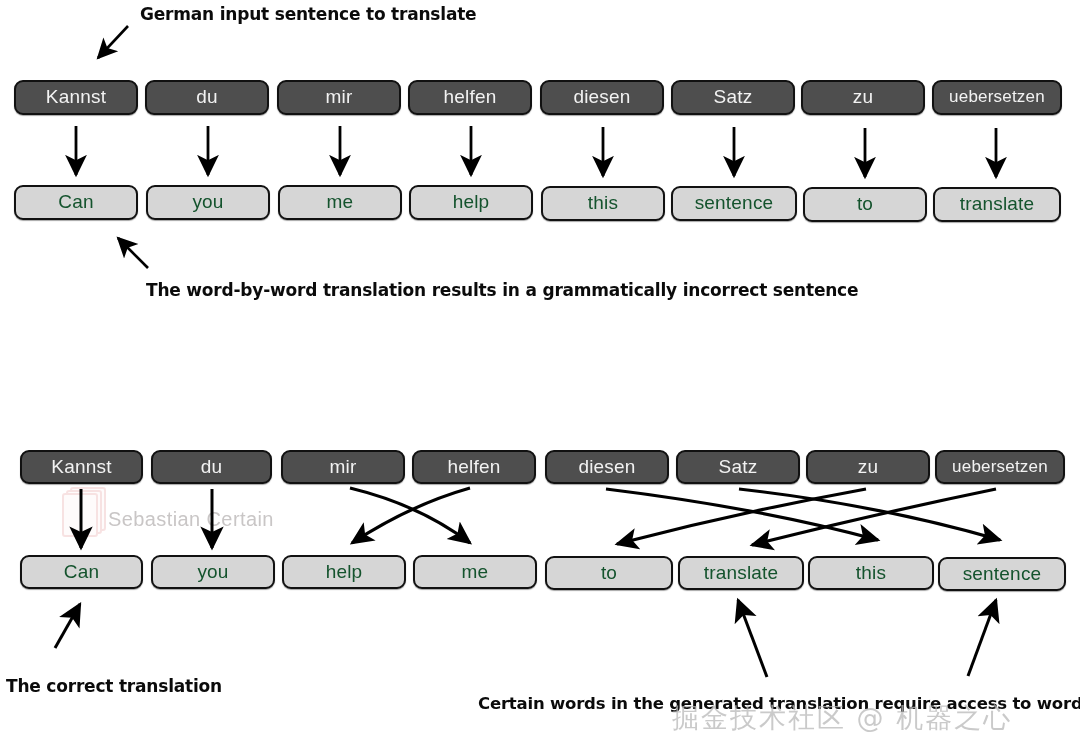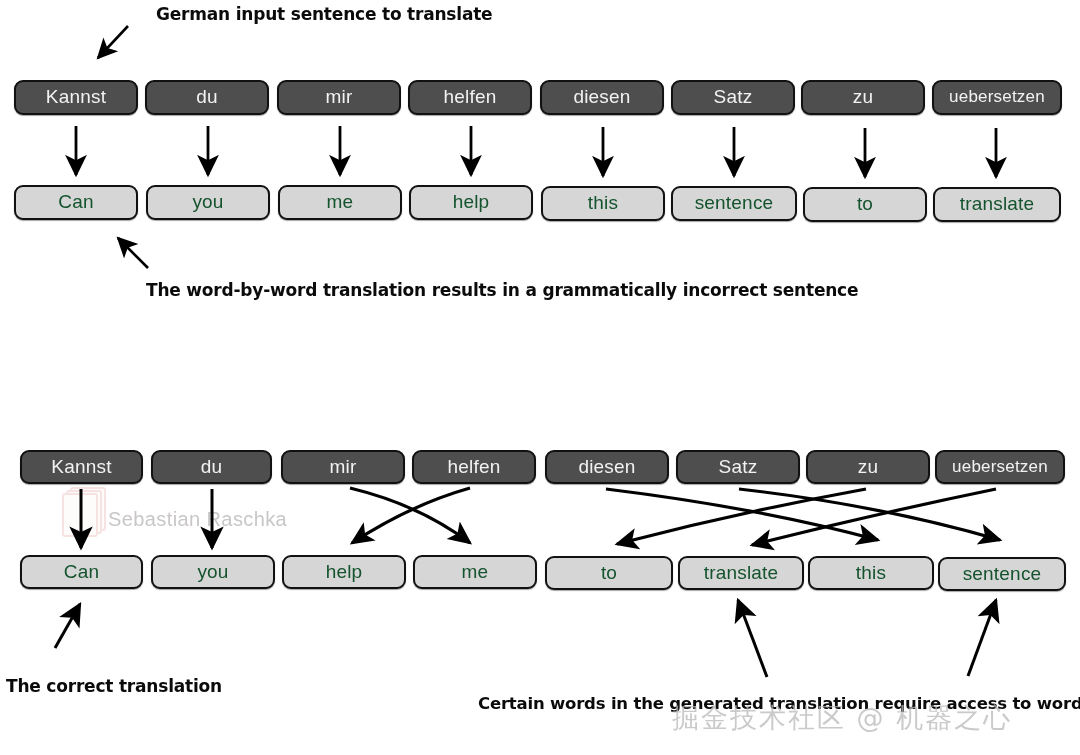--- a/index.html
+++ b/index.html
@@ -115,7 +115,7 @@
 
 <div id="canvas">
 
-  <div class="caption" style="left:156px; top:4px;">German input sentence to translate</div>
+  <div class="caption" style="left:140px; top:4px;">German input sentence to translate</div>
 
   <div class="word-box src" style="left:14px; top:80px; width:124px; height:35px;">
     <span class="wtxt">Kannst</span>

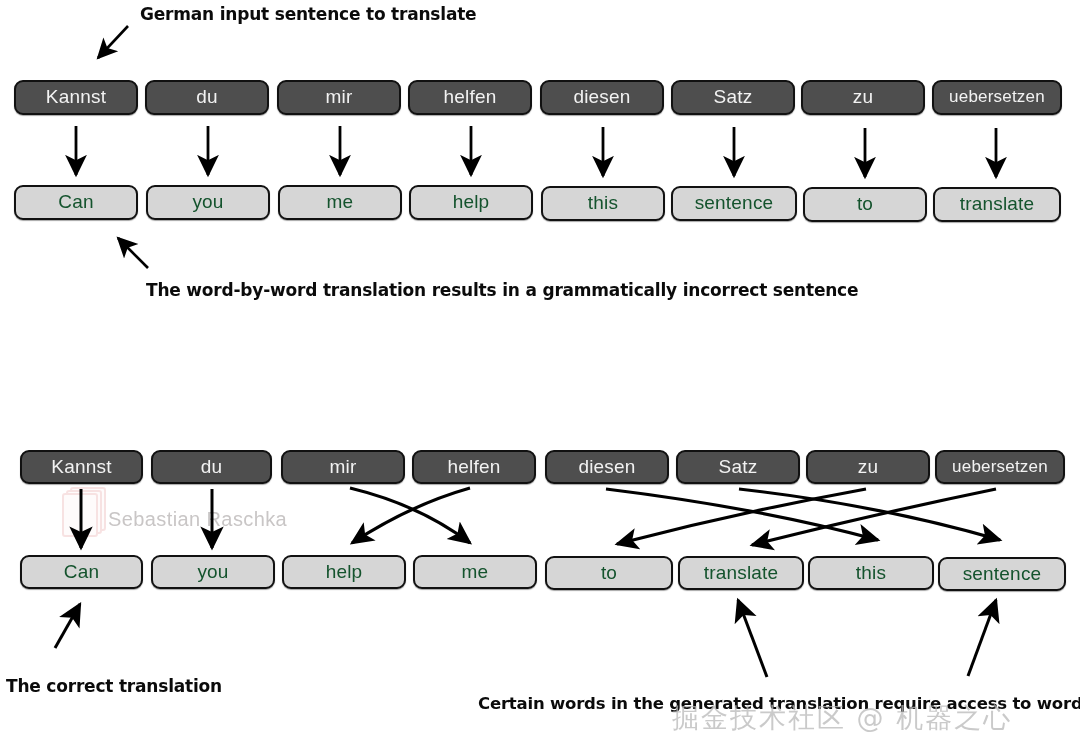--- a/index.html
+++ b/index.html
@@ -228,7 +228,7 @@
     <div class="sheet s2"></div>
     <div class="sheet s3"></div>
   </div>
-  <div class="wm-sr">Sebastian Raschka</div>
+  <div class="wm-sr">Sebastian Certain</div>
   <div class="wm-cn">掘金技术社区 @ 机器之心</div>
 
   <svg class="layer" viewBox="0 0 1080 755">

